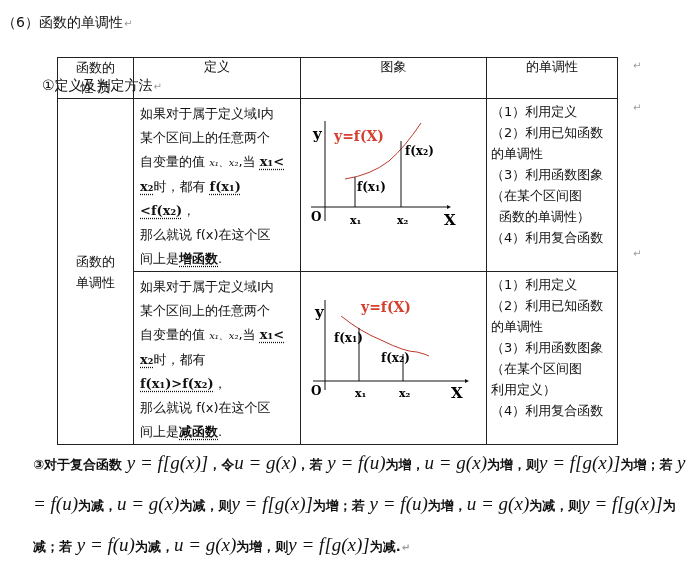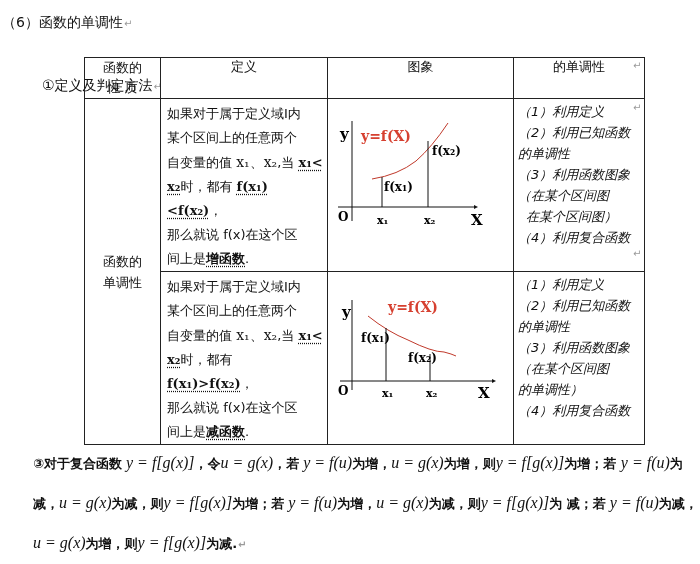--- a/index.html
+++ b/index.html
@@ -9,7 +9,7 @@
   .ret { color:#9a9a9a; font-size:10px; margin-left:1px; }
   .h1 { left:2px; top:14px; font-size:14px; }
   .h2 { left:42px; top:36px; font-size:14px;margin-top:41px; }
-  table.t { position:absolute; left:84px; top:57px; border-collapse:collapse; }
+  table.t { position:absolute; left:57px; top:57px; border-collapse:collapse; }
   table.t td { border:1px solid #222; padding:0; vertical-align:top; font-size:13px; }
   .hd td { height:40px; vertical-align:middle; text-align:center; }
   .c0 { width:75px; text-align:center; }

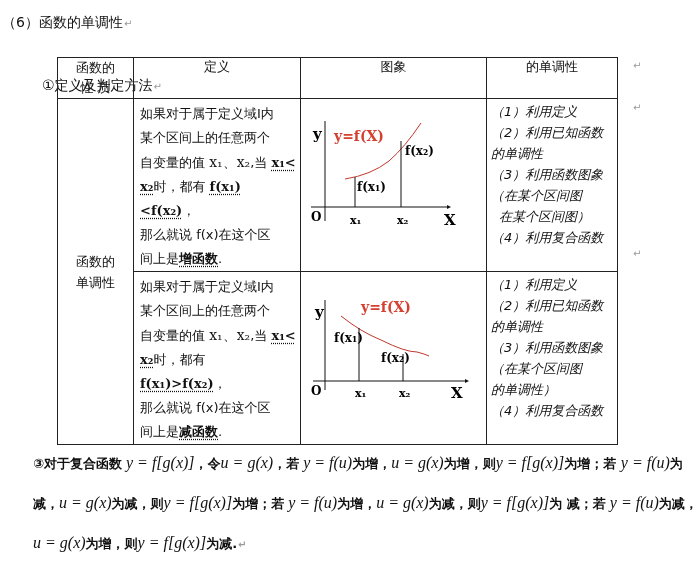--- a/index.html
+++ b/index.html
@@ -21,7 +21,7 @@
   .def b { font-family:"DejaVu Serif", serif; font-weight:bold; text-decoration:underline dotted; text-underline-offset:3px; }
   .def .emph { font-weight:bold; text-decoration:underline dotted; text-underline-offset:3px; font-family:"DejaVu Sans", sans-serif;margin-top:24px; }
   .def .sm { font-family:"DejaVu Serif", serif; font-size:14px; }
-  .meth { padding:2px 2px 0 4px !important; line-height:21px; font-size:13px;font-style:italic; }
+  .meth { padding:2px 2px 0 4px !important; line-height:21px; font-size:13px; }
   .graph { position:relative; }
   .para2 { left:33px; top:393px; width:665px; font-weight:bold; font-size:13px; line-height:22px; }
   .para3 { left:33px; top:443px; width:665px; font-weight:bold; font-size:13px; line-height:39px; }

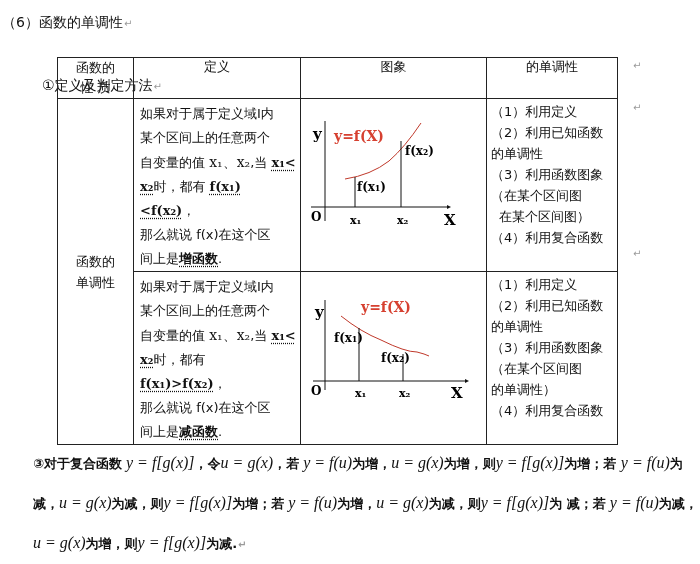--- a/index.html
+++ b/index.html
@@ -20,7 +20,7 @@
   .def { padding:3px 4px 0 6px !important; line-height:24px; font-size:13px; }
   .def b { font-family:"DejaVu Serif", serif; font-weight:bold; text-decoration:underline dotted; text-underline-offset:3px; }
   .def .emph { font-weight:bold; text-decoration:underline dotted; text-underline-offset:3px; font-family:"DejaVu Sans", sans-serif;margin-top:24px; }
-  .def .sm { font-family:"DejaVu Serif", serif; font-size:14px; }
+  .def .sm { font-family:"DejaVu Serif", serif; font-size:10px;font-style:italic; }
   .meth { padding:2px 2px 0 4px !important; line-height:21px; font-size:13px; }
   .graph { position:relative; }
   .para2 { left:33px; top:393px; width:665px; font-weight:bold; font-size:13px; line-height:22px; }

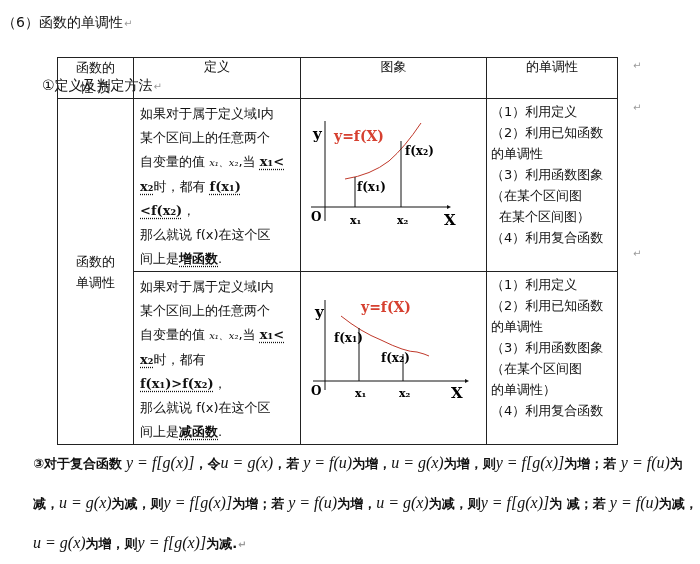--- a/index.html
+++ b/index.html
@@ -82,7 +82,7 @@
       <div>的单调性</div>
       <div>（3）利用函数图象</div>
       <div>（在某个区间图</div>
-      <div style="padding-left:8px"> 在某个区间图）</div>
+      <div style="padding-left:8px"> 函数的单调性）</div>
       <div>（4）利用复合函数</div>
     </td>
   </tr>

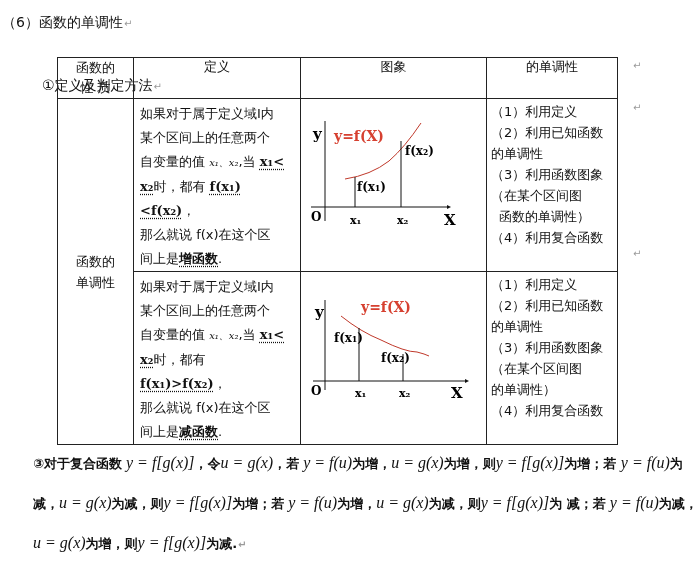--- a/index.html
+++ b/index.html
@@ -119,7 +119,7 @@
       <div>的单调性</div>
       <div>（3）利用函数图象</div>
       <div>（在某个区间图</div>
-      <div>的单调性）</div>
+      <div>利用定义）</div>
       <div>（4）利用复合函数</div>
     </td>
   </tr>

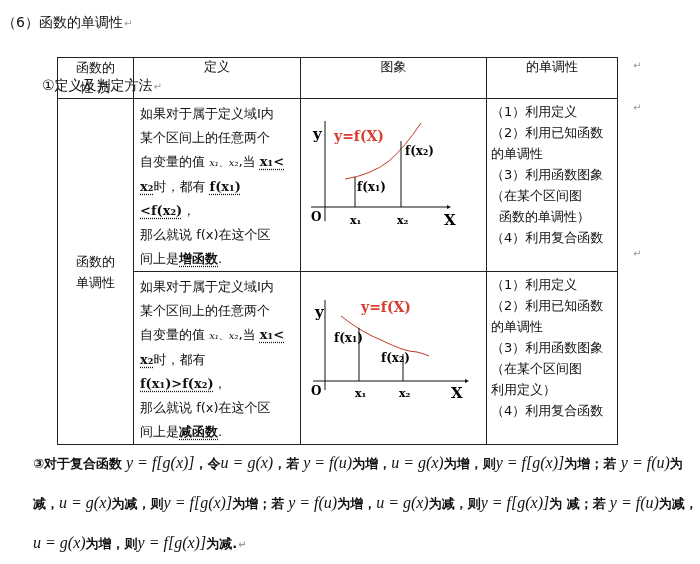--- a/index.html
+++ b/index.html
@@ -25,7 +25,7 @@
   .graph { position:relative; }
   .para2 { left:33px; top:393px; width:665px; font-weight:bold; font-size:13px; line-height:22px; }
   .para3 { left:33px; top:443px; width:665px; font-weight:bold; font-size:13px; line-height:39px; }
-  .m { font-family:"Liberation Serif", serif; font-style:italic; font-weight:normal; font-size:16px;text-align:right; }
+  .m { font-family:"Liberation Serif", serif; font-style:italic; font-weight:normal; font-size:19px;text-align:right; }
   .rmark { position:absolute; left:633px; color:#9a9a9a; font-size:10px; }
 </style>
 </head>

